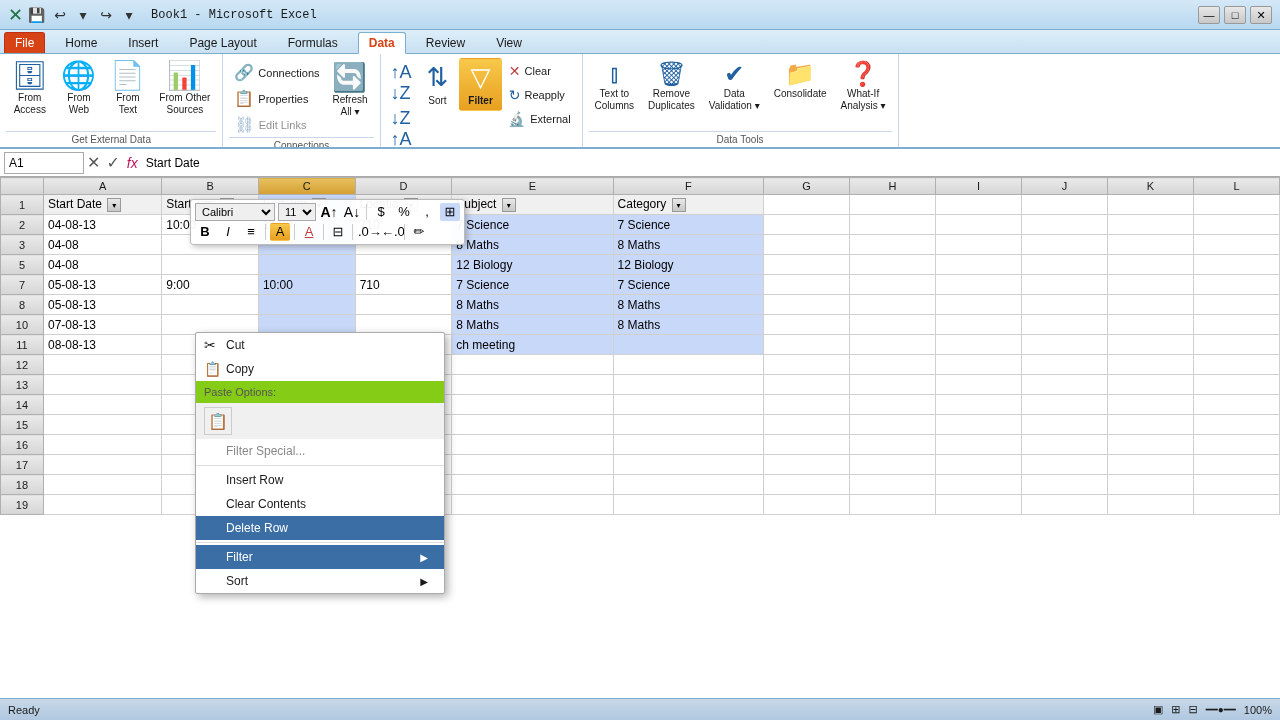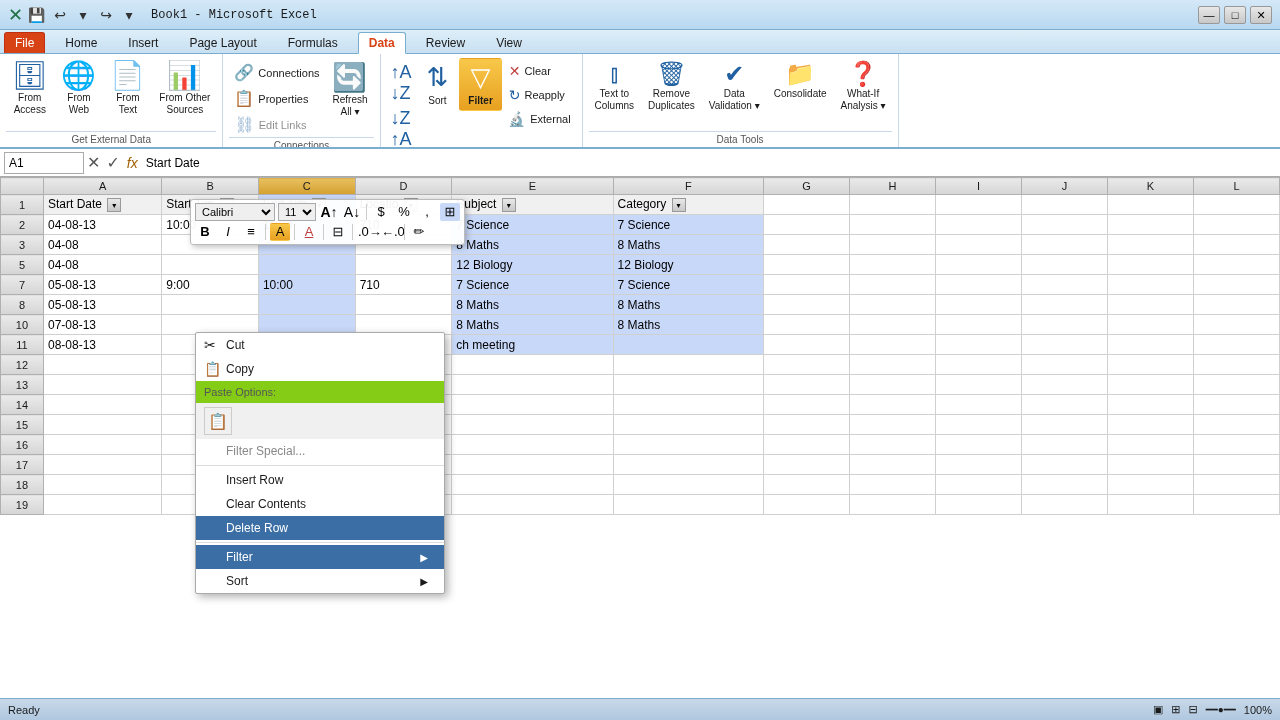--- a/index.html
+++ b/index.html
@@ -152,7 +152,7 @@
       background: #fff;
     }
     .formula-bar-btn { font-size: 16px; cursor: pointer; color: #555; padding: 0 3px; }
-    .formula-bar-fx { font-size: 14px; color: #a16207; font-style: italic; margin: 0 4px; }
+    .formula-bar-fx { font-size: 14px; color: #be185d; font-style: italic; margin: 0 4px; }
     .formula-input { flex: 1; height: 22px; border: none; font-size: 12px; padding: 2px 4px; outline: none; }
 
     

